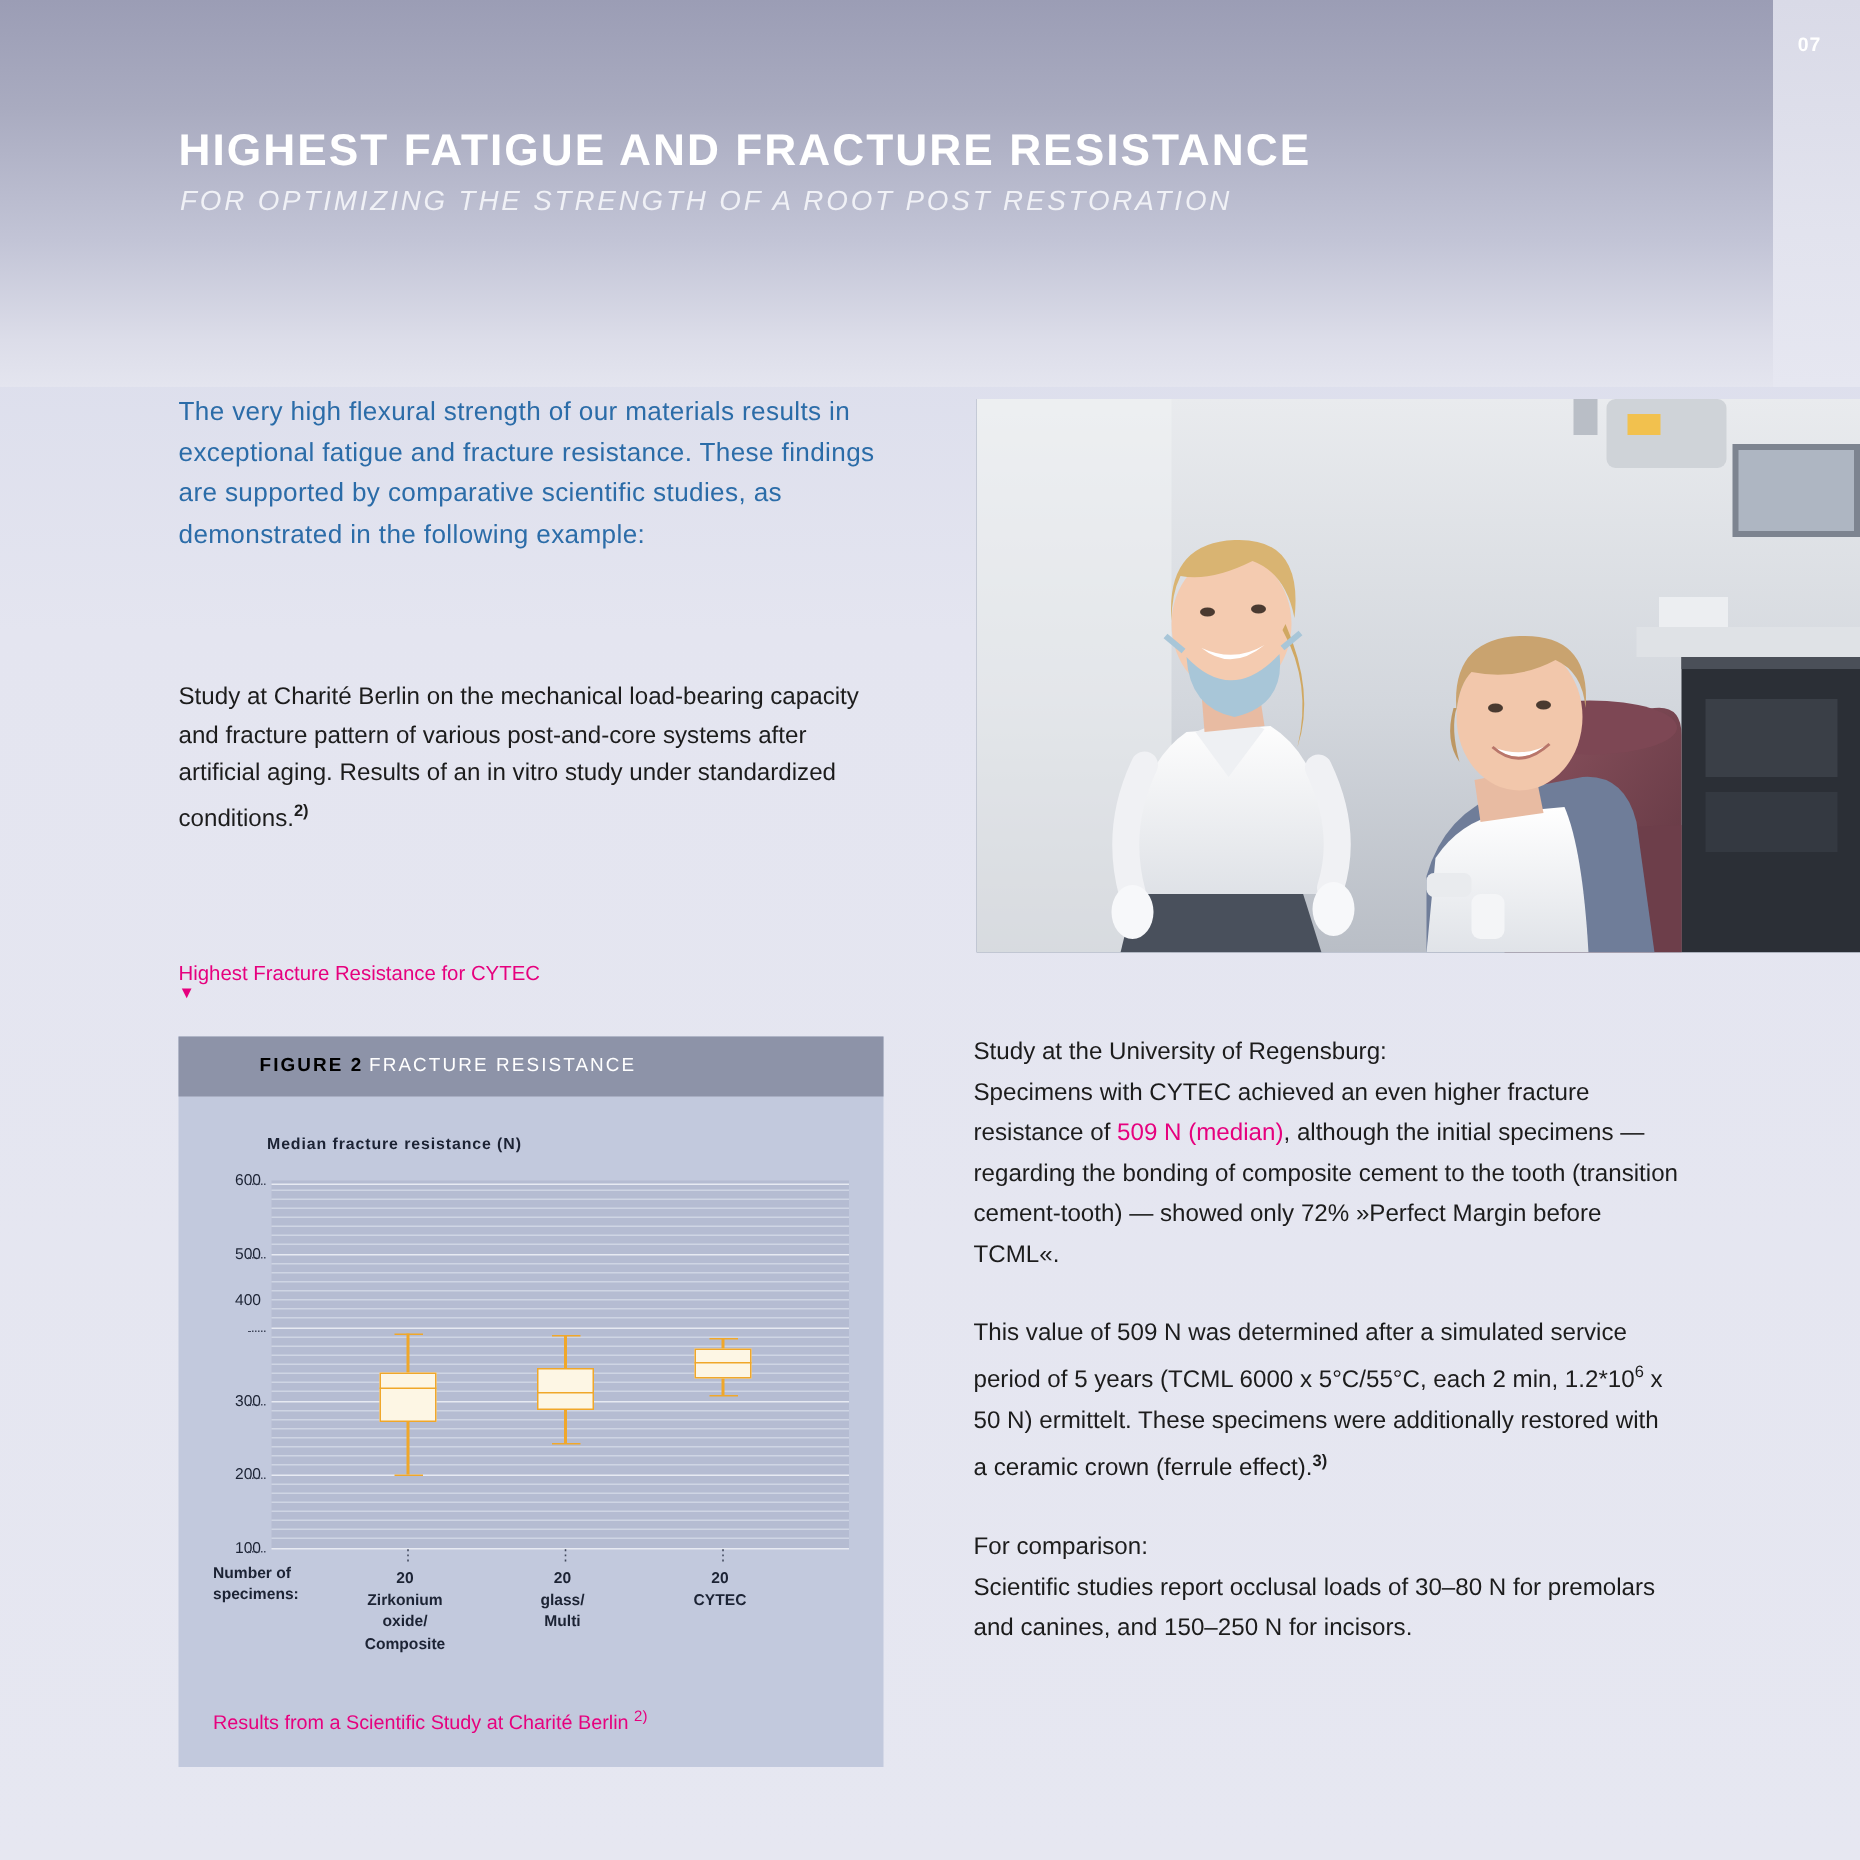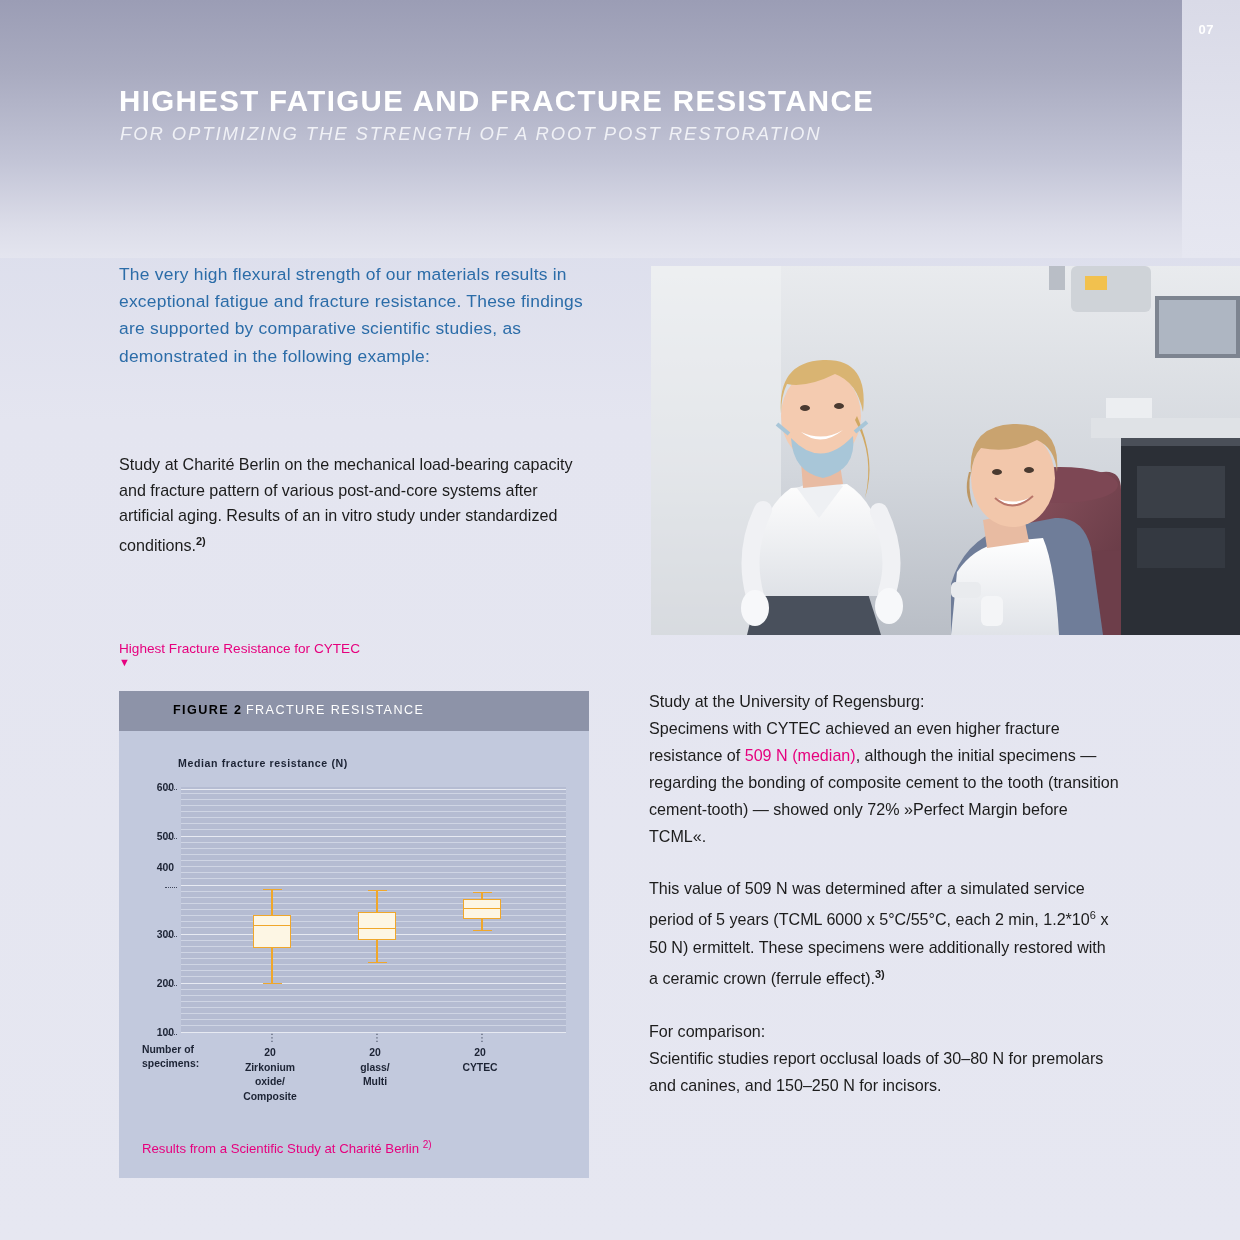--- a/index.html
+++ b/index.html
@@ -184,7 +184,7 @@
     text-align: right;
     font-size: 10.4px;
     color: #1c2334;
-    font-weight: bold;
+    font-weight: normal;
   }
   .ydash {
     position: absolute;

